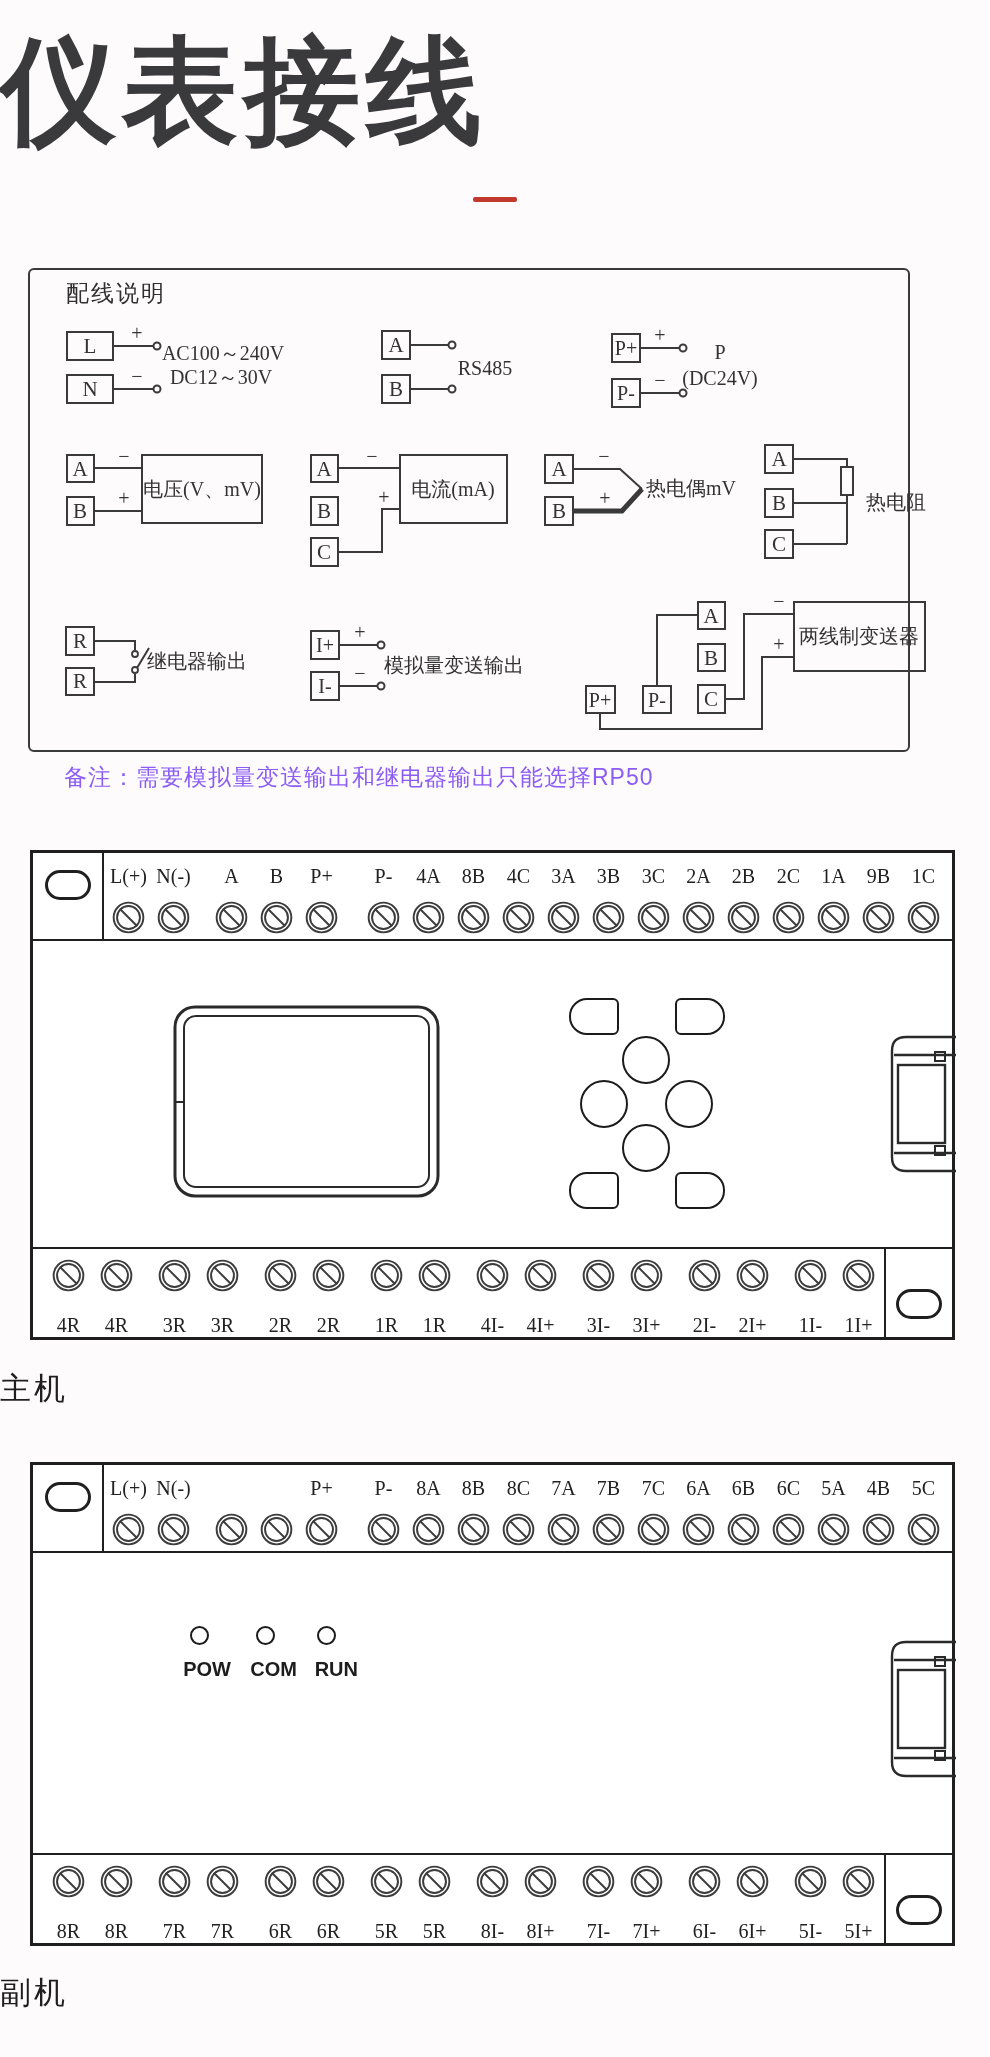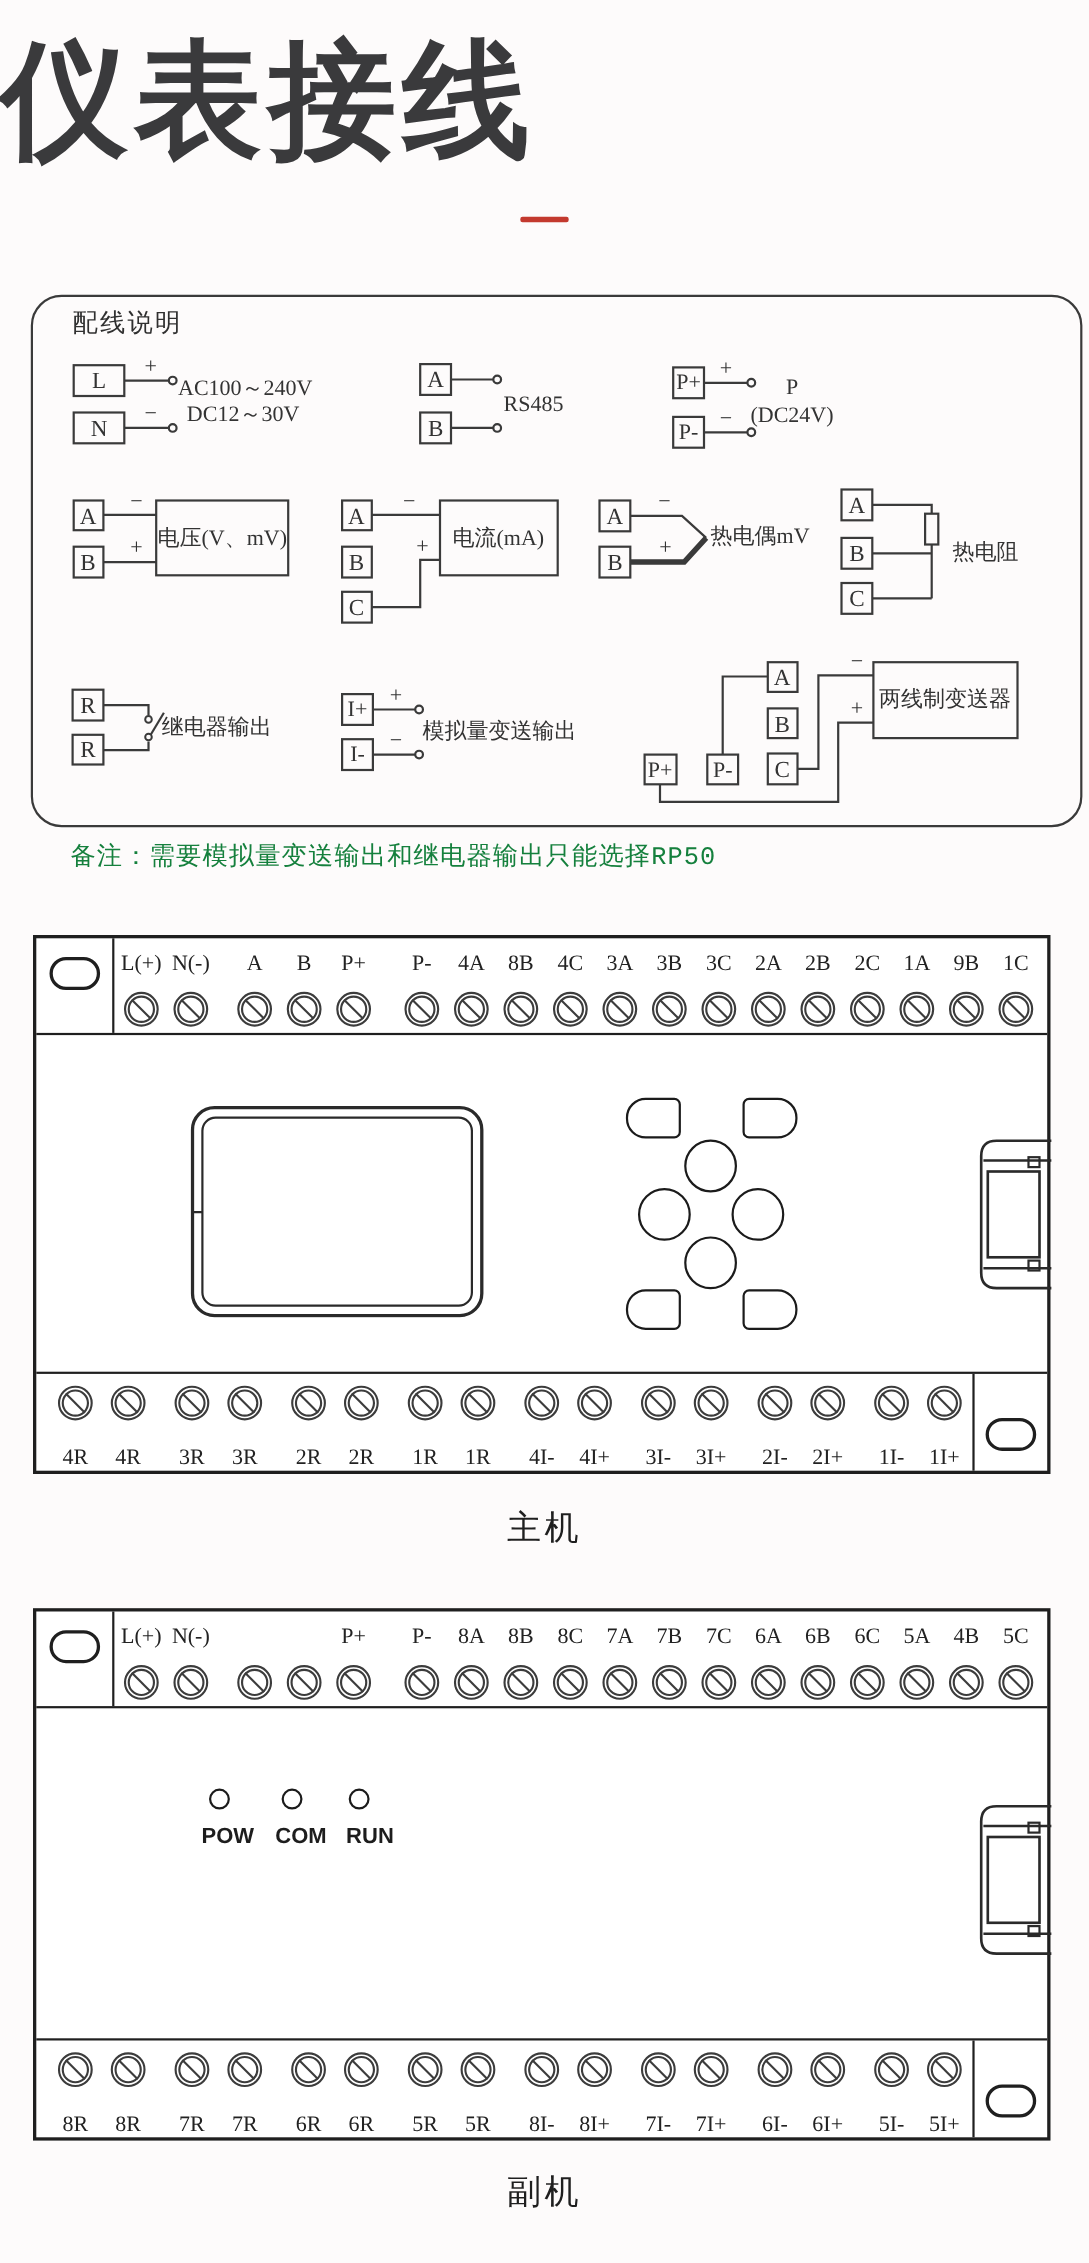--- a/index.html
+++ b/index.html
@@ -15,8 +15,8 @@
             width:44px;height:5px;background:#c3392e;border-radius:2px}
 
   
-  .wbox{position:absolute;left:28px;top:268px;width:956px;height:484px;
-        border:2px solid #3a3a3a;border-radius:28px;background:transparent}
+  .wbox{position:absolute;left:28px;top:268px;width:882px;height:484px;
+        border:2px solid #3a3a3a;border-radius:6px;background:transparent}
   .wbox-heading{position:absolute;left:36px;top:8px;font-size:23px;color:#303030;
                 letter-spacing:2px;font-family:"Liberation Serif",serif}
   svg.wd{position:absolute;left:0;top:0}

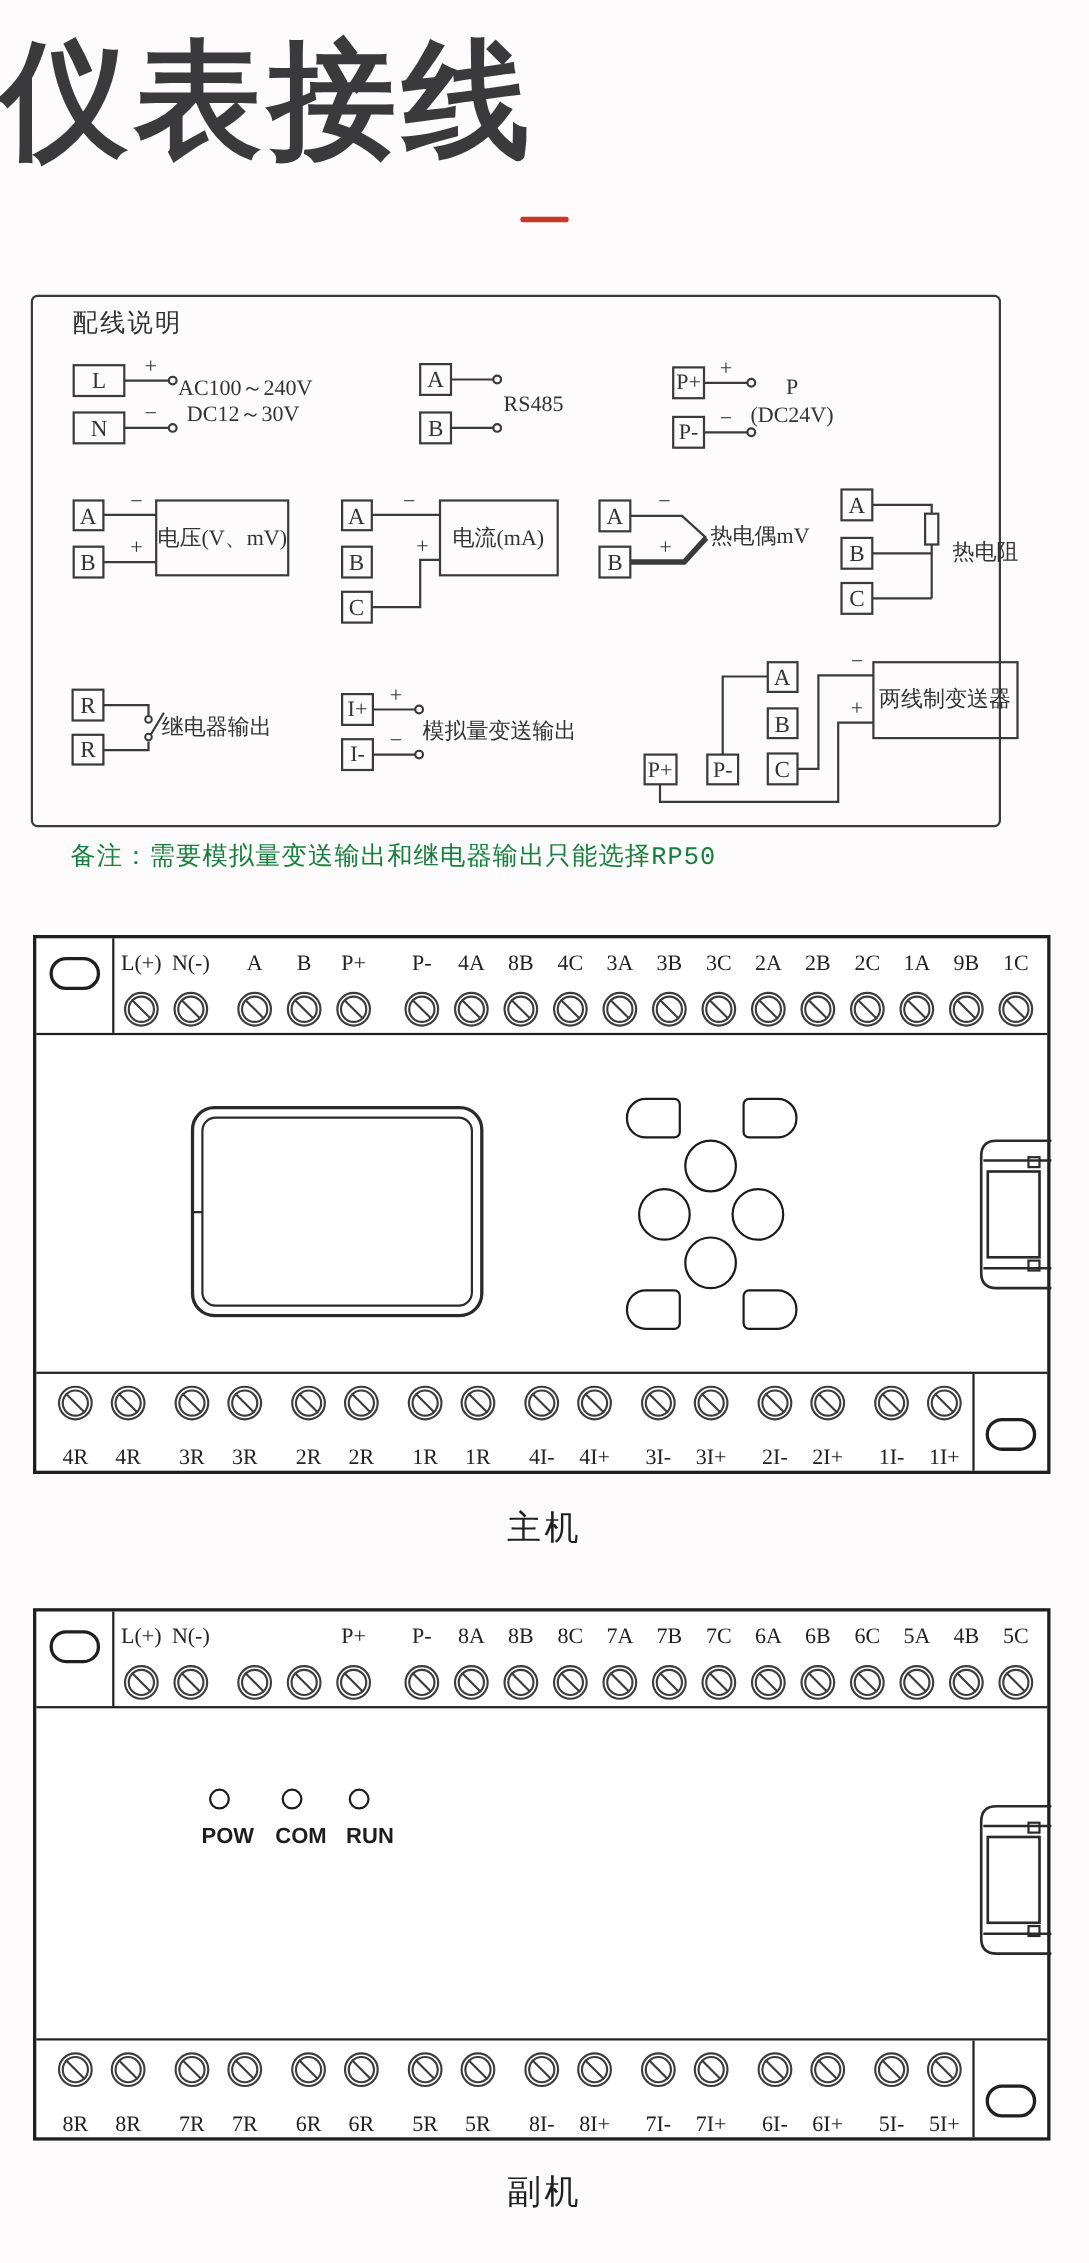--- a/index.html
+++ b/index.html
@@ -31,8 +31,8 @@
   .wd text.sign{font-size:20px}
 
   
-  .note{position:absolute;left:64px;top:762px;font-size:23px;color:#15803d;
-        font-family:Liberation Mono, monospace;letter-spacing:1px}
+  .note{position:absolute;left:64px;top:762px;font-size:23px;color:#8b5cf6;
+        font-family:Liberation Sans, sans-serif;letter-spacing:1px}
 
   
   .panel{position:absolute;left:30px;width:925px;border:3px solid #1f1f1f;background:#fff}

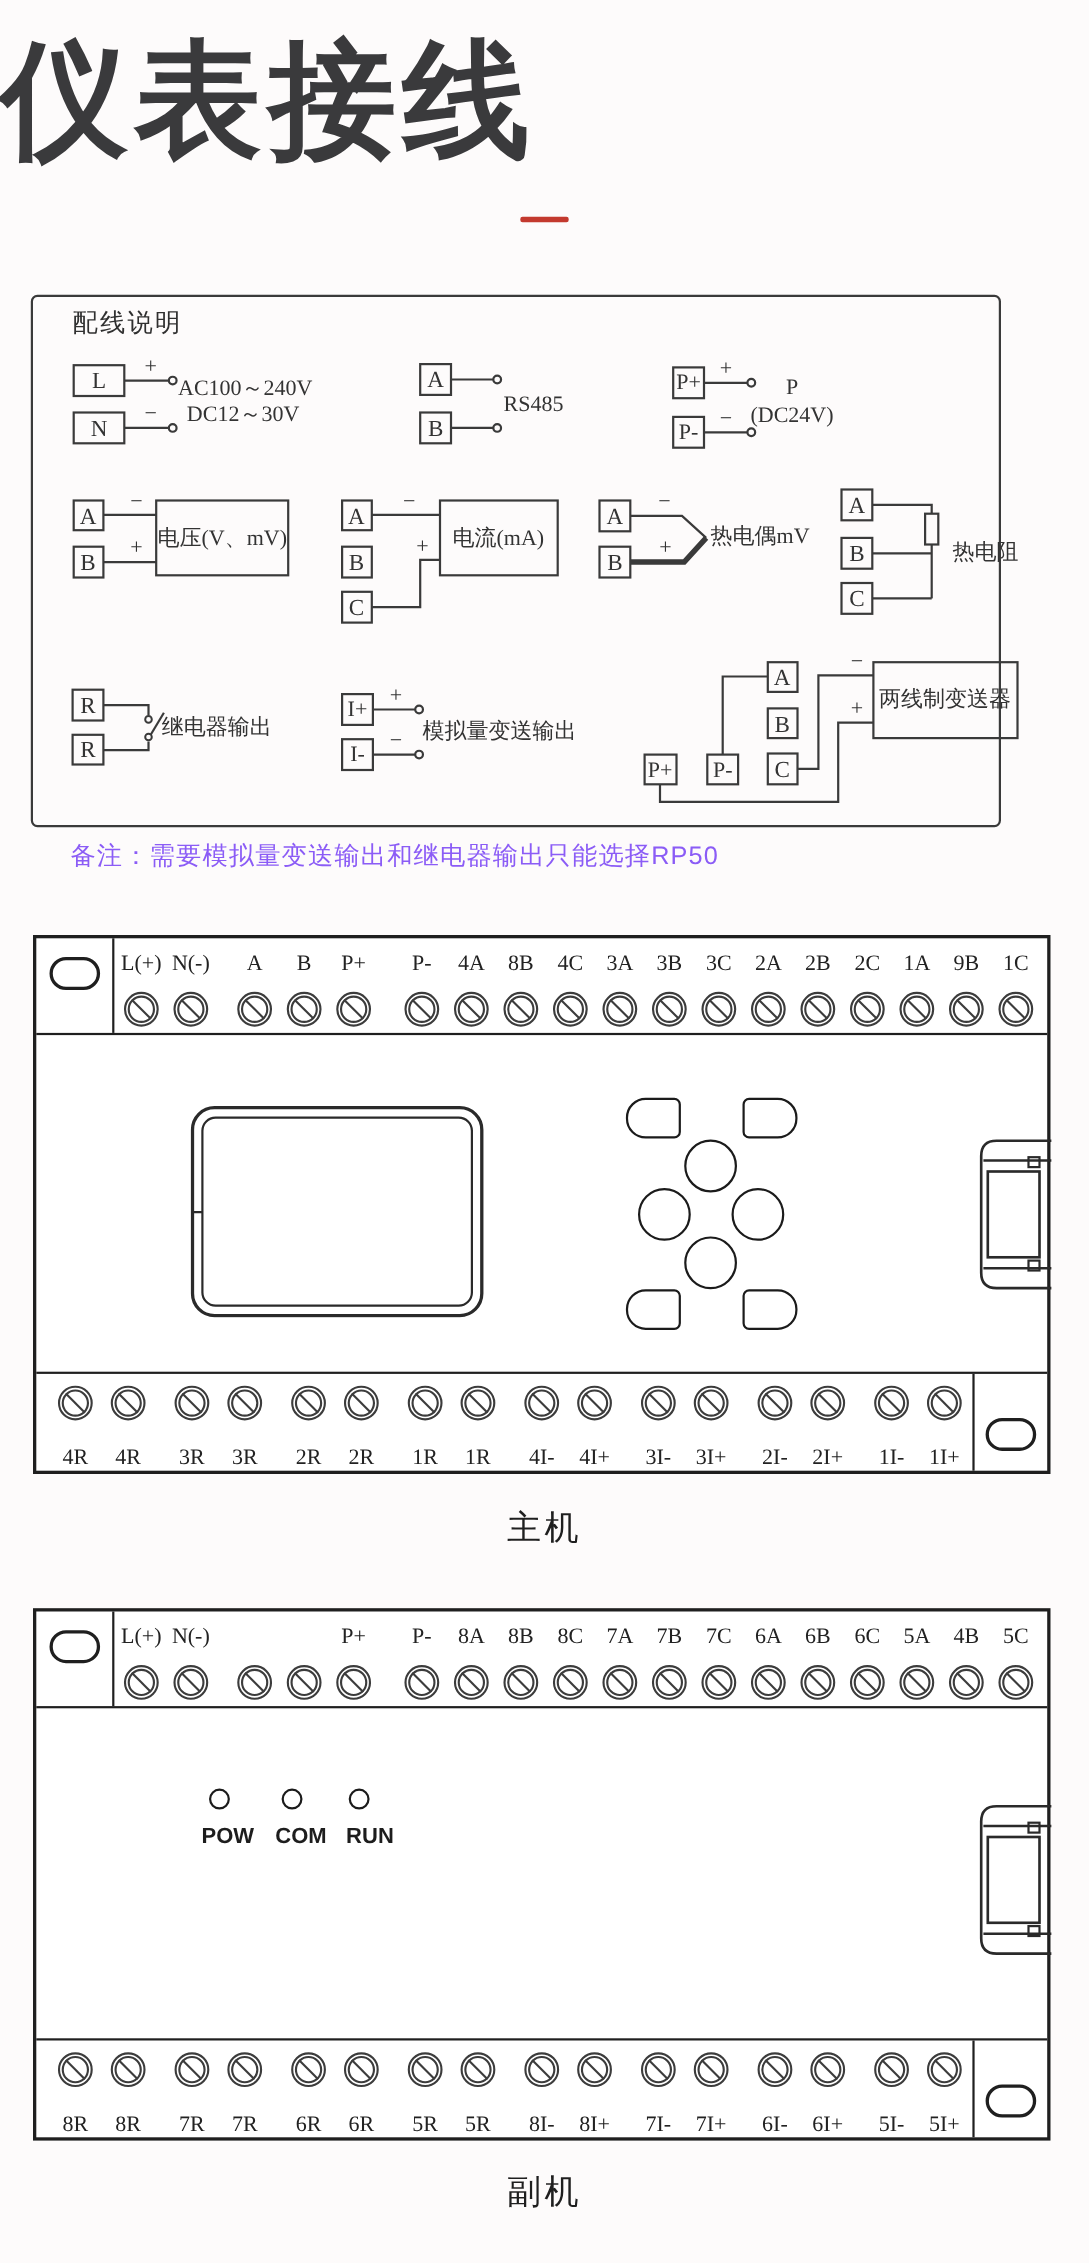--- a/index.html
+++ b/index.html
@@ -84,7 +84,7 @@
              font-weight:700;font-size:20px;color:#1d1d1d}
 
   
-  .caption{position:absolute;left:0;width:100%;text-align:center;
+  .caption{position:absolute;left:0;width:100%;text-align:left;
            font-family:"Liberation Sans",sans-serif;font-size:31px;
            font-weight:500;color:#1f1f1f;letter-spacing:3px}
   .caption-main{top:1368px}

